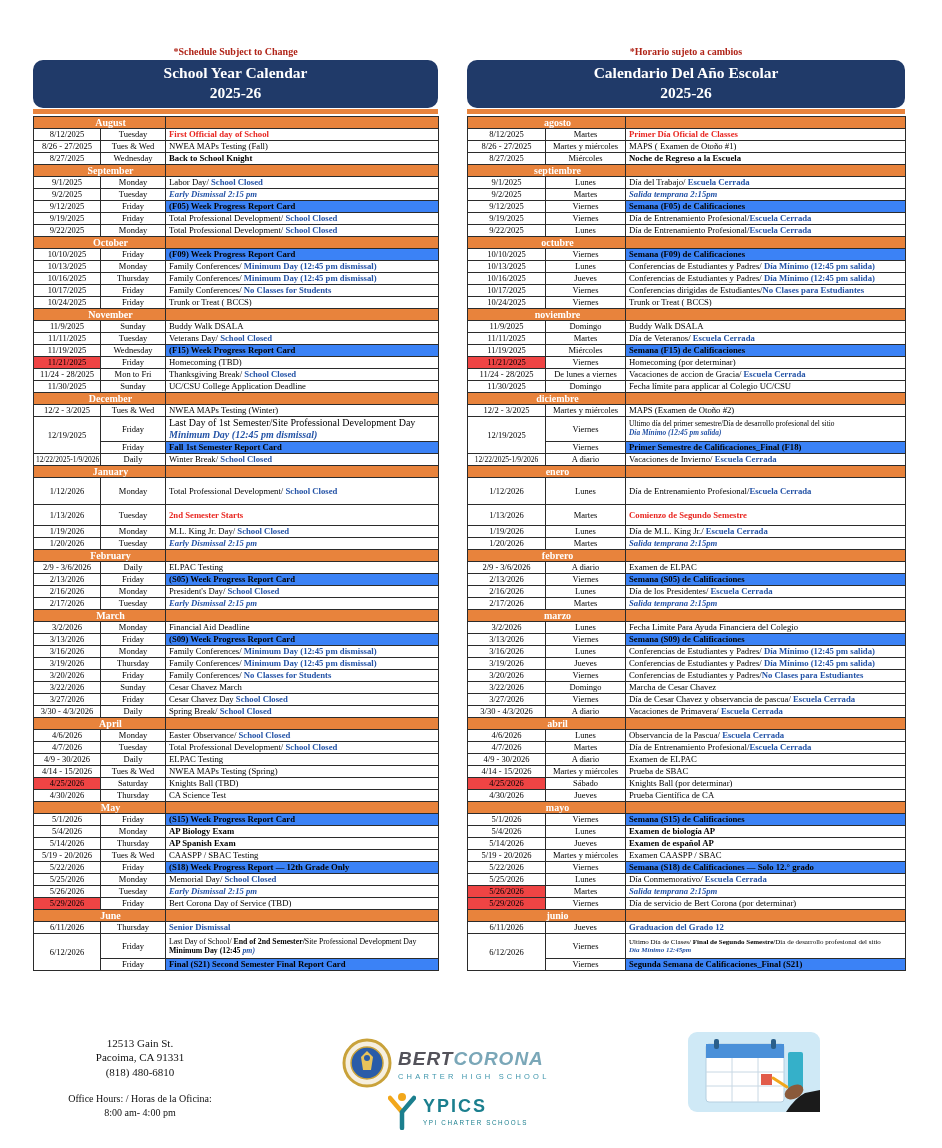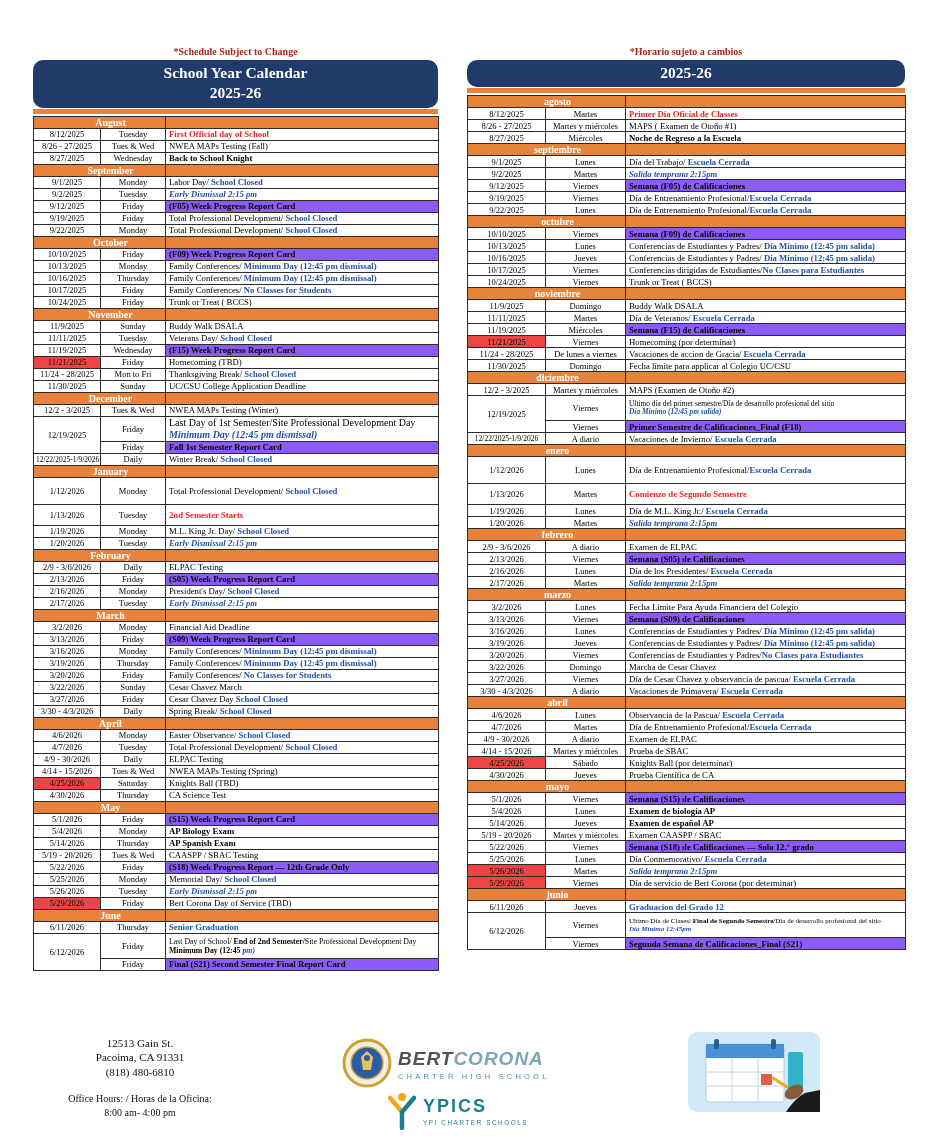--- a/index.html
+++ b/index.html
@@ -398,6 +398,7 @@
   <div class="col" id="col-right">
     <div class="note">*Horario sujeto a cambios</div>
     <div class="hdr">
+      <div>Calendario Del Año Escolar</div>
       <div>2025-26</div>
     </div>
     <div class="accent"></div>

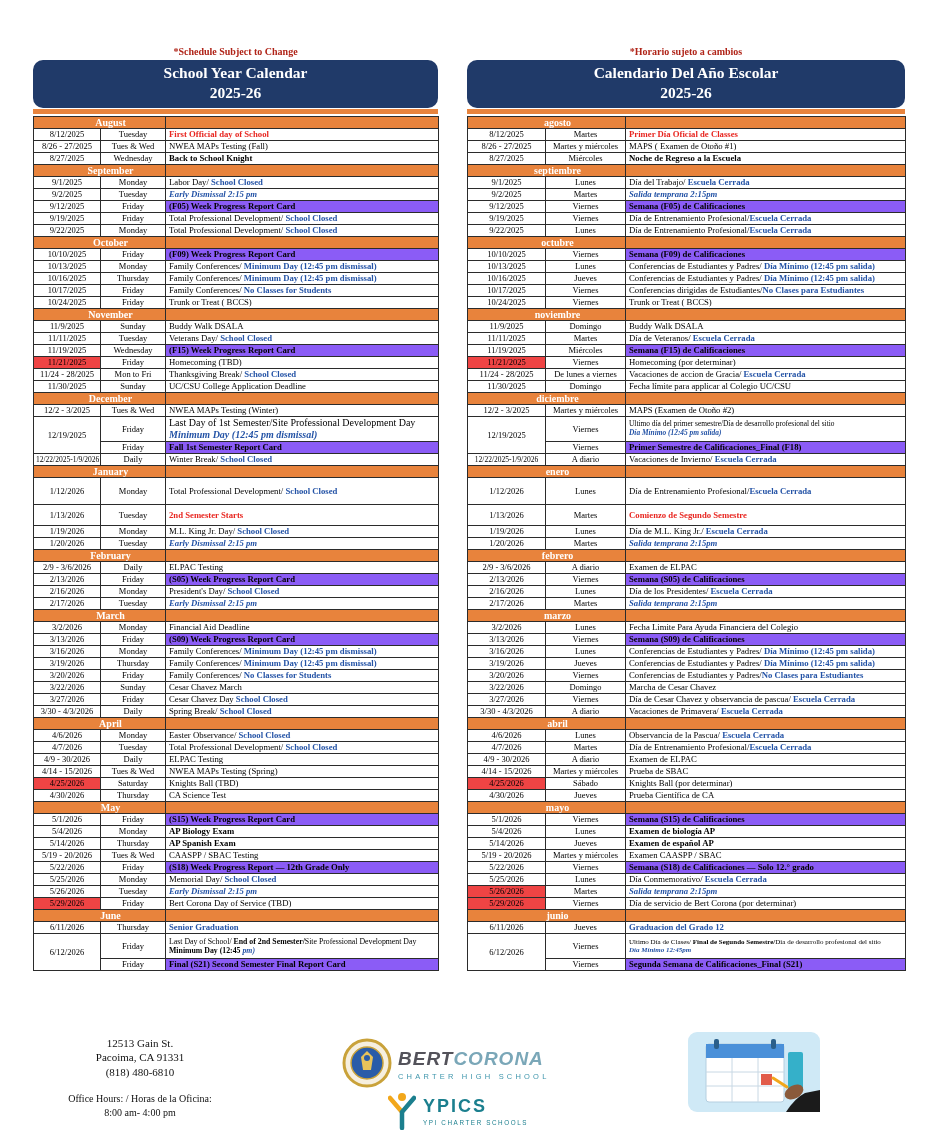--- a/index.html
+++ b/index.html
@@ -23,7 +23,7 @@
   .cal td.event{ text-align:left; padding-left:3px; line-height:1.2; }
   .cal tr.month > td { background:#e8833c; color:#fff; font-weight:bold;
                        font-size:10px; text-align:center; height:12px;padding-left:24px; }
-  td.gray   { background:#8b5cf6; }
+  td.gray   { background:#3b82f6; }
   td.pinkbg { background:#ef4444; }
 
   .seg.p   { color:#000; }

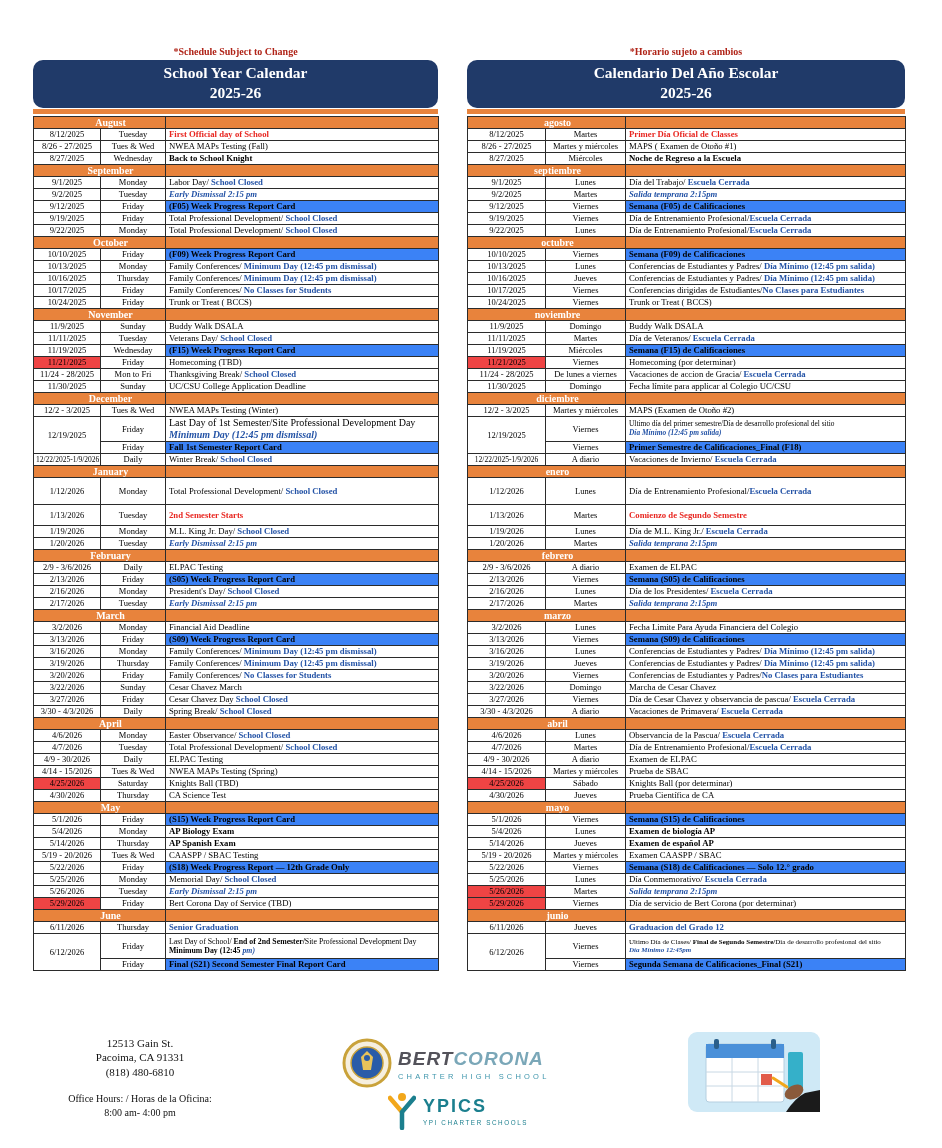--- a/index.html
+++ b/index.html
@@ -380,7 +380,7 @@
           <tr>
             <td class="date">6/11/2026</td>
             <td class="day">Thursday</td>
-            <td class="event"><span class="seg bb">Senior Graduation</span></td>
+            <td class="event"><span class="seg bb">Senior Dismissal</span></td>
           </tr>
           <tr style="height: 25px;">
             <td class="date" rowspan="2">6/12/2026</td>

